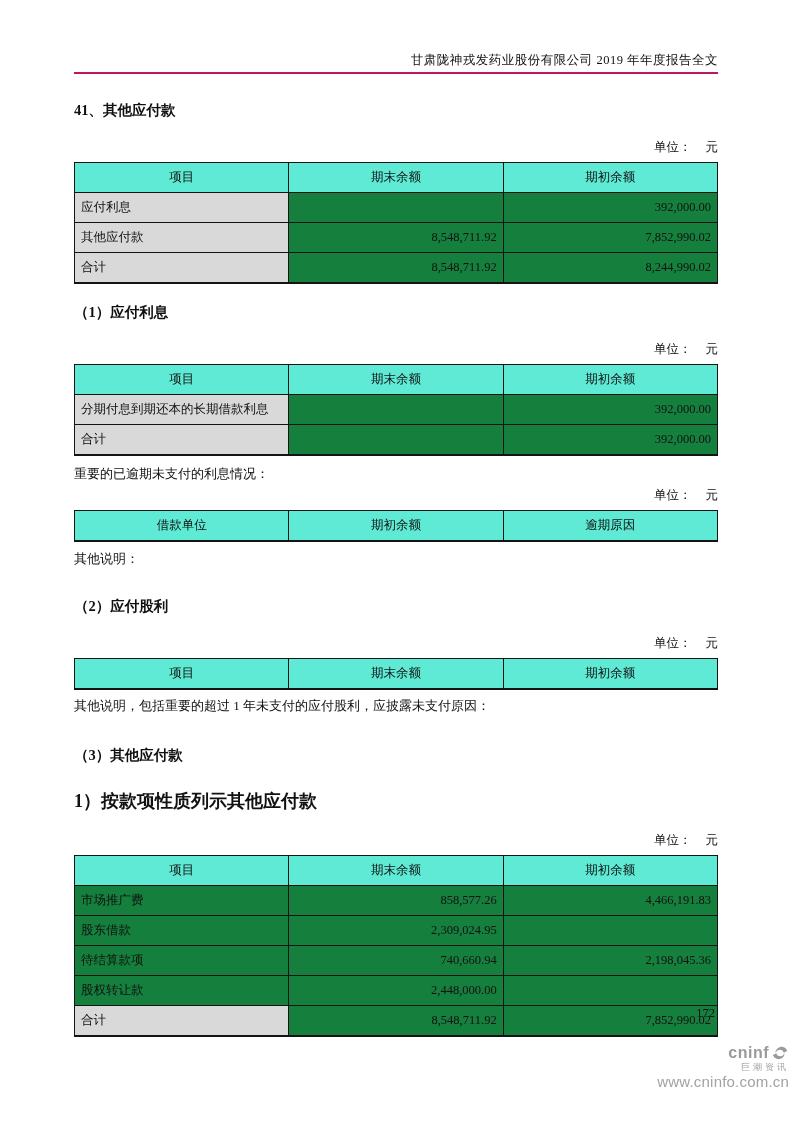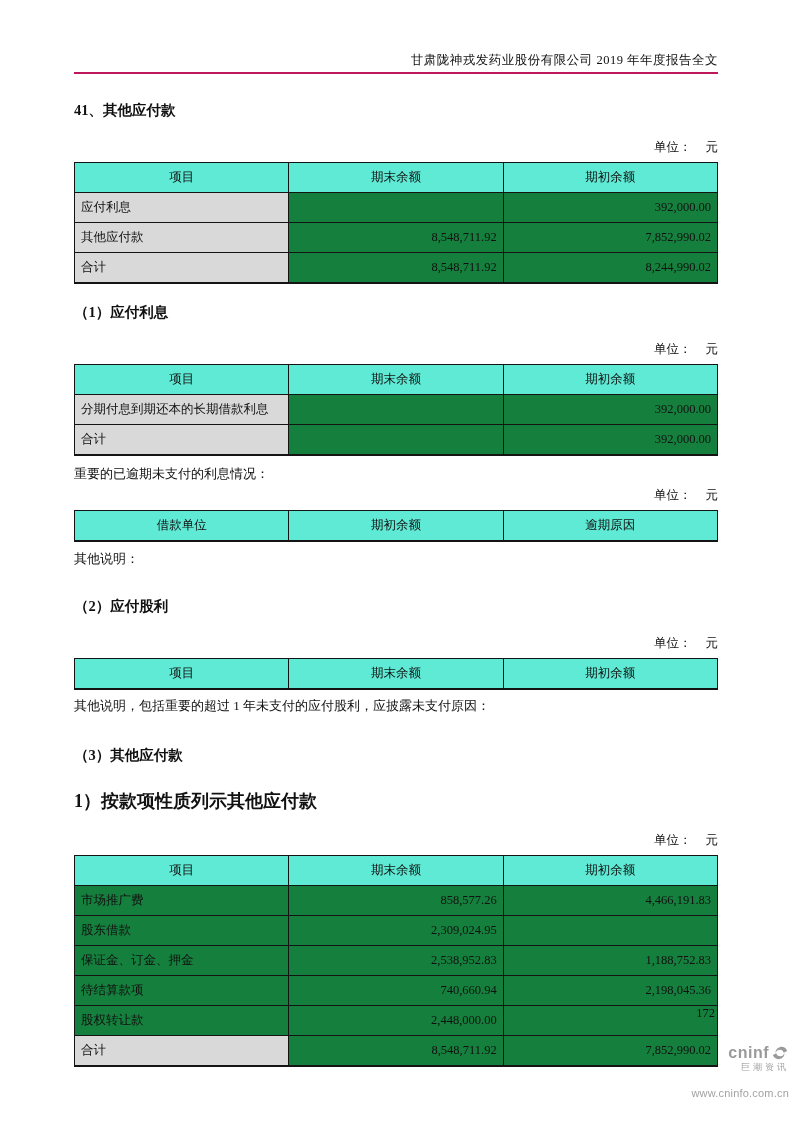--- a/index.html
+++ b/index.html
@@ -230,11 +230,6 @@
             <td></td>
           </tr>
           <tr>
-            <td>保证金、订金、押金</td>
-            <td>2,538,952.83</td>
-            <td>1,188,752.83</td>
-          </tr>
-          <tr>
             <td>待结算款项</td>
             <td>740,660.94</td>
             <td>2,198,045.36</td>

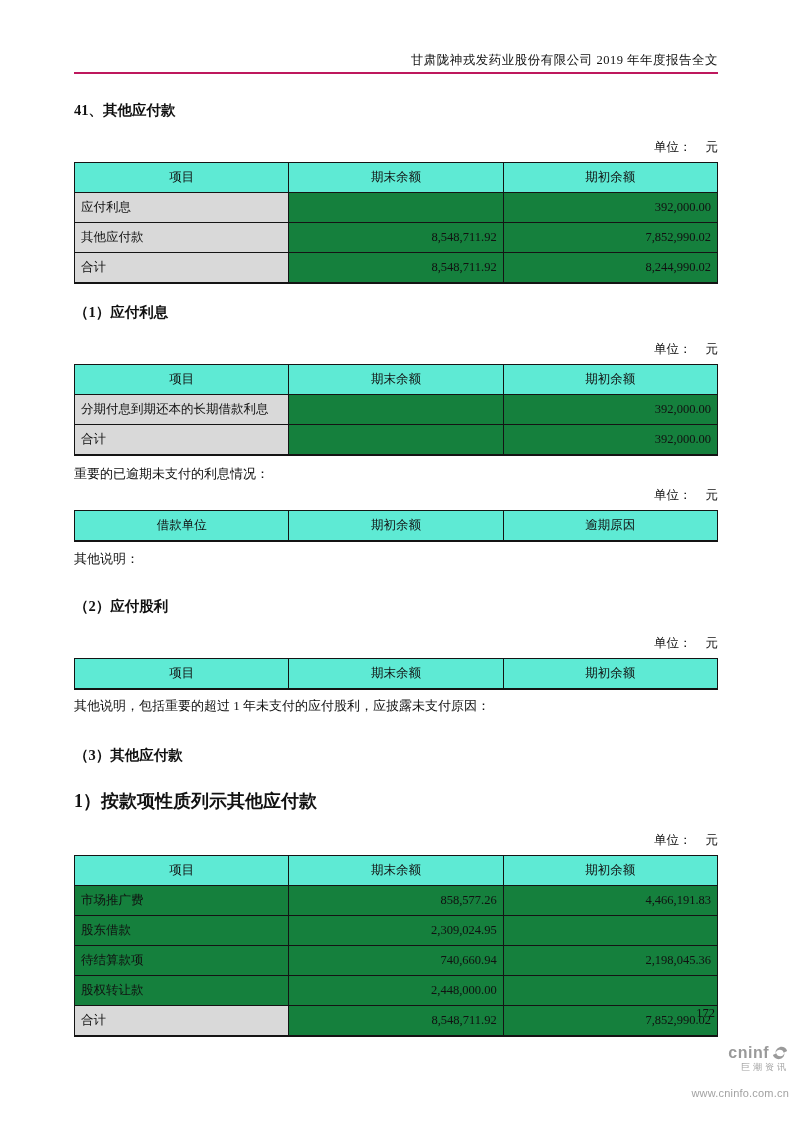--- a/index.html
+++ b/index.html
@@ -91,7 +91,7 @@
   }
   .cninfo-swirl { width:18px; height:18px; display:inline-block; }
   .cninfo-cn { font-size:9px; letter-spacing:3px; color:#a2a2a2; margin-top:1px; }
-  .cninfo-url { font-size:11px; color:#a2a2a2; margin-top:16px; letter-spacing:0.2px; }
+  .cninfo-url { font-size:15px; color:#a2a2a2; margin-top:2px; letter-spacing:0.2px; }
 </style>
 </head>
 <body>

